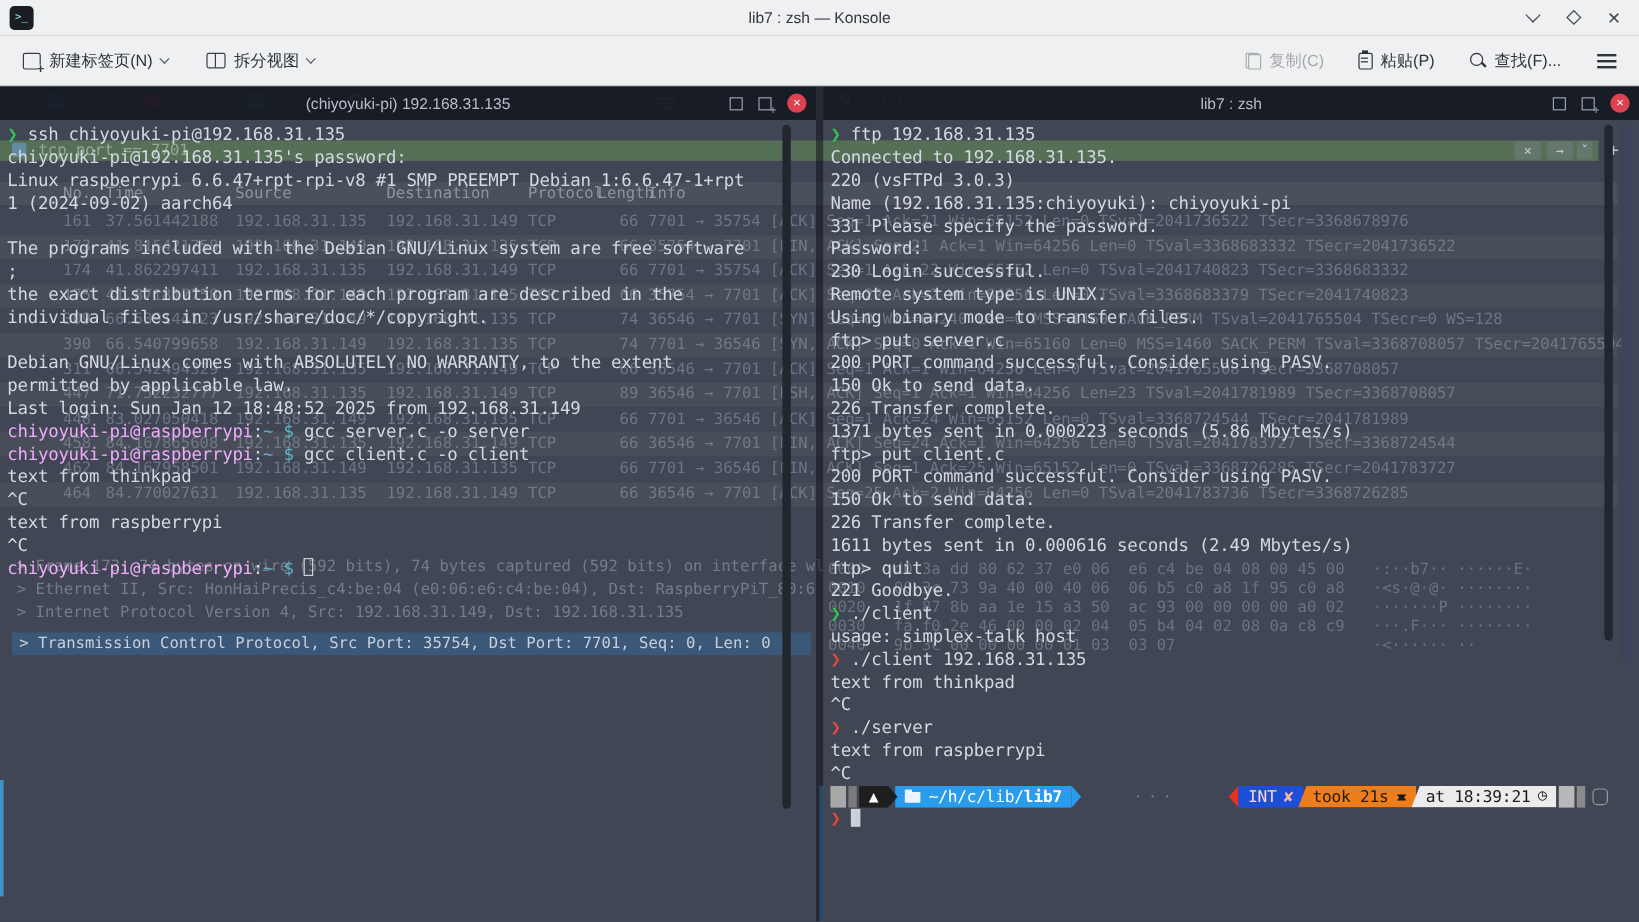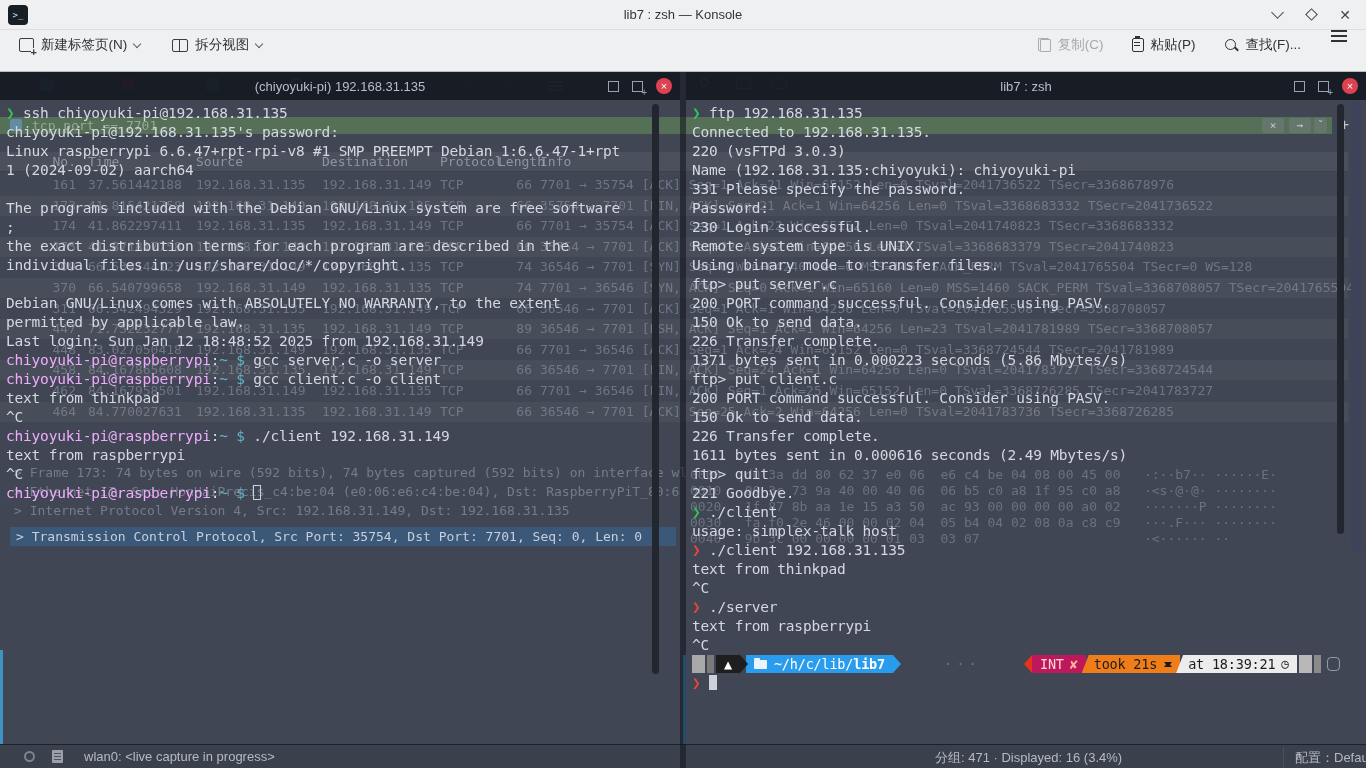--- a/index.html
+++ b/index.html
@@ -17,7 +17,7 @@
   .wc-close{font-size:14px;color:#43474c;line-height:18px}
 
   
-  .toolbar{height:42px;background:#eff0f1;display:flex;align-items:flex-start;border-bottom:1px solid #b9babc;padding:0 10px}
+  .toolbar{height:42px;background:#eff0f1;display:flex;align-items:center;border-bottom:1px solid #b9babc;padding:0 10px}
   .tbtn{display:flex;align-items:center;gap:7px;padding:6px 9px;border-radius:3px;font-size:13.5px;color:#2f3338;cursor:default}
   .tbtn.disabled{color:#a6a9ac}
   .caret{width:6px;height:6px;border-right:1.4px solid #5a5e63;border-bottom:1.4px solid #5a5e63;transform:rotate(45deg);margin-top:-3px}

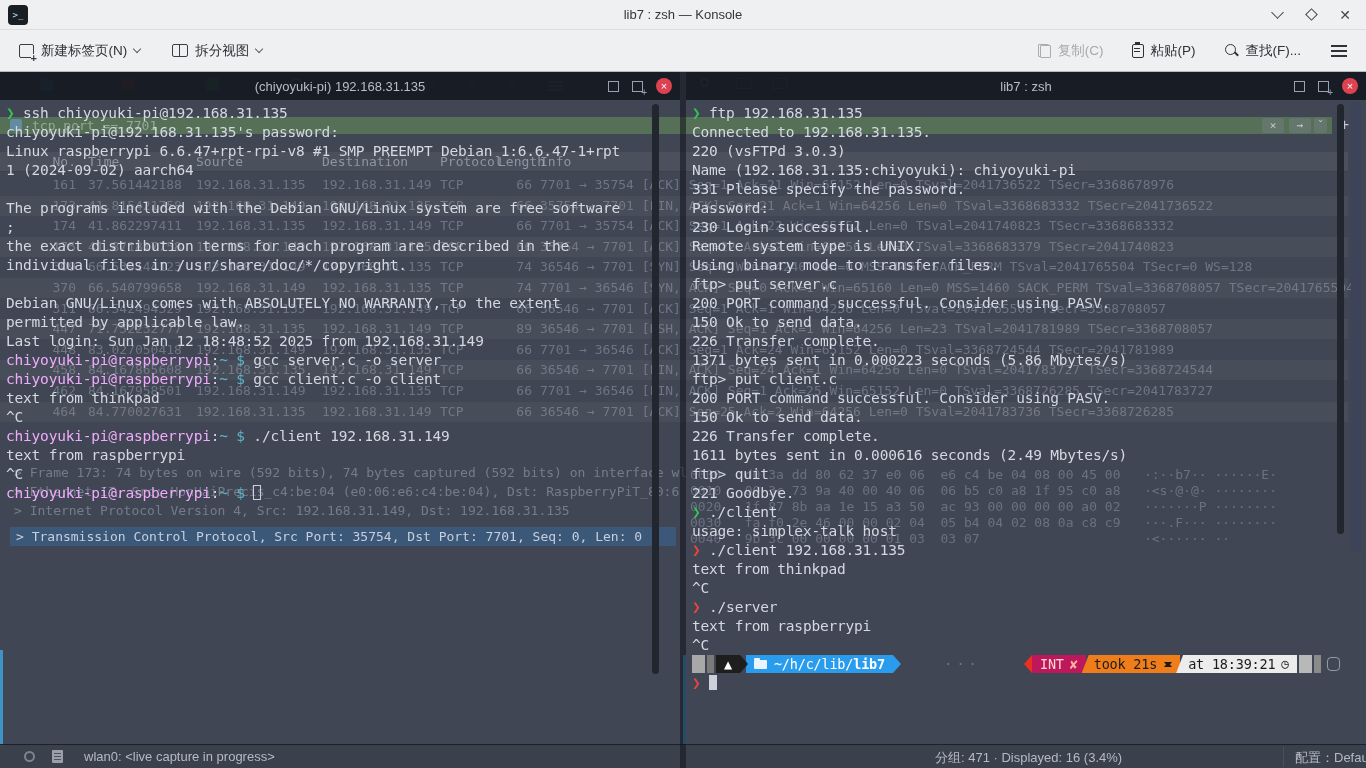--- a/index.html
+++ b/index.html
@@ -211,7 +211,7 @@
         <div class="ws-row" style="top: 144px;"><span class="wn">174</span><span class="wt">41.862297411</span><span class="wsrc">192.168.31.135</span><span class="wdst">192.168.31.149</span><span class="wp">TCP</span><span class="wl">66</span><span>7701 → 35754 [ACK] Seq=1 Ack=22 Win=65152 Len=0 TSval=2041740823 TSecr=3368683332</span></div>
         <div class="ws-row alt" style="top: 165px;"><span class="wn">175</span><span class="wt">41.871817758</span><span class="wsrc">192.168.31.149</span><span class="wdst">192.168.31.135</span><span class="wp">TCP</span><span class="wl">66</span><span>35754 → 7701 [ACK] Seq=22 Ack=2 Win=64256 Len=0 TSval=3368683379 TSecr=2041740823</span></div>
         <div class="ws-row" style="top: 185px;"><span class="wn">309</span><span class="wt">66.539144123</span><span class="wsrc">192.168.31.149</span><span class="wdst">192.168.31.135</span><span class="wp">TCP</span><span class="wl">74</span><span>36546 → 7701 [SYN] Seq=0 Win=64240 Len=0 MSS=1460 SACK_PERM TSval=2041765504 TSecr=0 WS=128</span></div>
-        <div class="ws-row alt" style="top: 206px;"><span class="wn">370</span><span class="wt">66.540799658</span><span class="wsrc">192.168.31.149</span><span class="wdst">192.168.31.135</span><span class="wp">TCP</span><span class="wl">74</span><span>7701 → 36546 [SYN, ACK] Seq=0 Ack=1 Win=65160 Len=0 MSS=1460 SACK_PERM TSval=3368708057 TSecr=2041765504</span></div>
+        <div class="ws-row alt" style="top: 206px;"><span class="wn">390</span><span class="wt">66.540799658</span><span class="wsrc">192.168.31.149</span><span class="wdst">192.168.31.135</span><span class="wp">TCP</span><span class="wl">74</span><span>7701 → 36546 [SYN, ACK] Seq=0 Ack=1 Win=65160 Len=0 MSS=1460 SACK_PERM TSval=3368708057 TSecr=2041765504</span></div>
         <div class="ws-row" style="top: 227px;"><span class="wn">311</span><span class="wt">66.542494329</span><span class="wsrc">192.168.31.135</span><span class="wdst">192.168.31.149</span><span class="wp">TCP</span><span class="wl">66</span><span>36546 → 7701 [ACK] Seq=1 Ack=1 Win=64256 Len=0 TSval=2041765508 TSecr=3368708057</span></div>
         <div class="ws-row alt" style="top: 247px;"><span class="wn">447</span><span class="wt">71.752232777</span><span class="wsrc">192.168.31.135</span><span class="wdst">192.168.31.149</span><span class="wp">TCP</span><span class="wl">89</span><span>36546 → 7701 [PSH, ACK] Seq=1 Ack=1 Win=64256 Len=23 TSval=2041781989 TSecr=3368708057</span></div>
         <div class="ws-row" style="top: 268px;"><span class="wn">448</span><span class="wt">83.027050418</span><span class="wsrc">192.168.31.149</span><span class="wdst">192.168.31.135</span><span class="wp">TCP</span><span class="wl">66</span><span>7701 → 36546 [ACK] Seq=1 Ack=24 Win=65152 Len=0 TSval=3368724544 TSecr=2041781989</span></div>

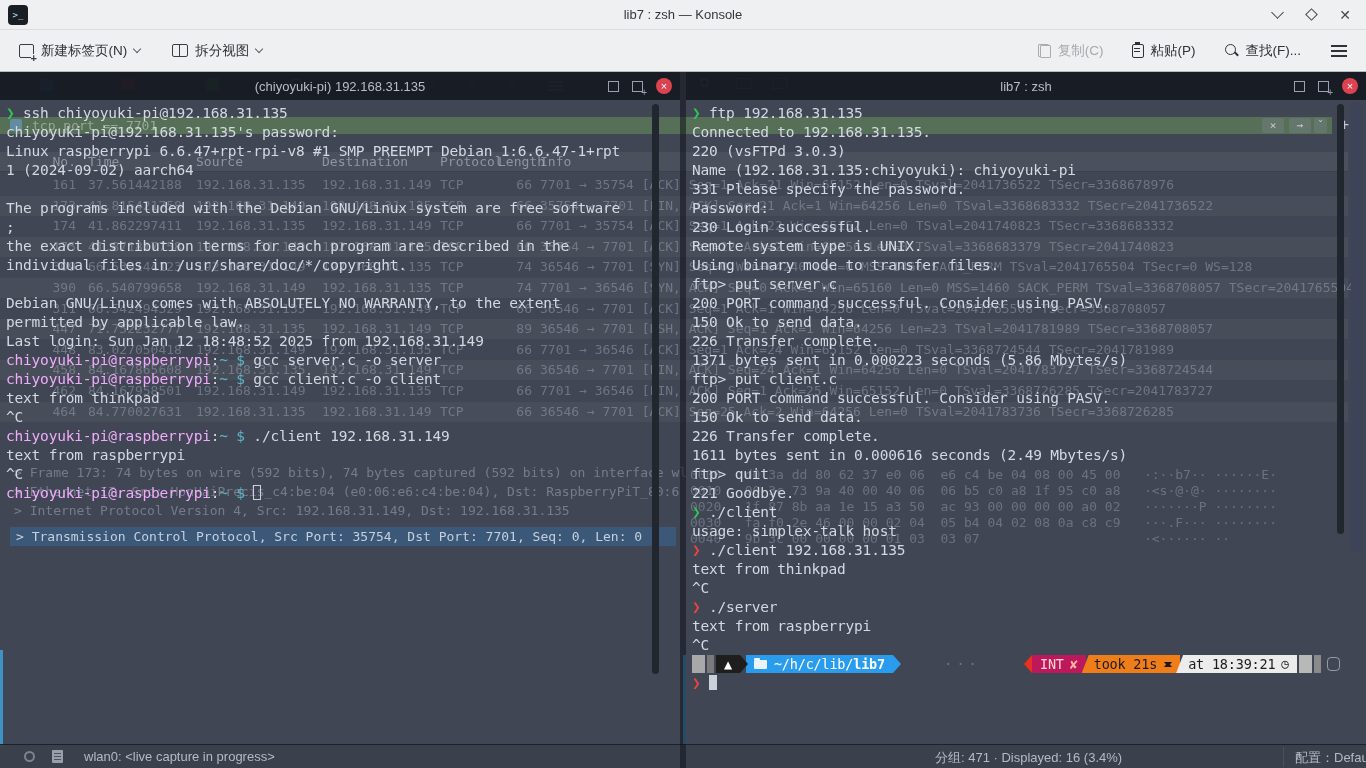--- a/index.html
+++ b/index.html
@@ -279,7 +279,6 @@
         <div class="tline"><span class="sg-u">chiyoyuki-pi@raspberrypi</span><span class="sg-t">:</span><span class="sg-b">~</span><span class="sg-t"> </span><span class="sg-b">$</span><span class="sg-t"> gcc client.c -o client</span></div>
         <div class="tline">text from thinkpad</div>
         <div class="tline">^C</div>
-        <div class="tline"><span class="sg-u">chiyoyuki-pi@raspberrypi</span><span class="sg-t">:</span><span class="sg-b">~</span><span class="sg-t"> </span><span class="sg-b">$</span><span class="sg-t"> ./client 192.168.31.149</span></div>
         <div class="tline">text from raspberrypi</div>
         <div class="tline">^C</div>
         <div class="tline"><span class="sg-u">chiyoyuki-pi@raspberrypi</span><span class="sg-t">:</span><span class="sg-b">~</span><span class="sg-t"> </span><span class="sg-b">$</span><span class="sg-t"> </span><span class="cursor-hollow"></span></div>

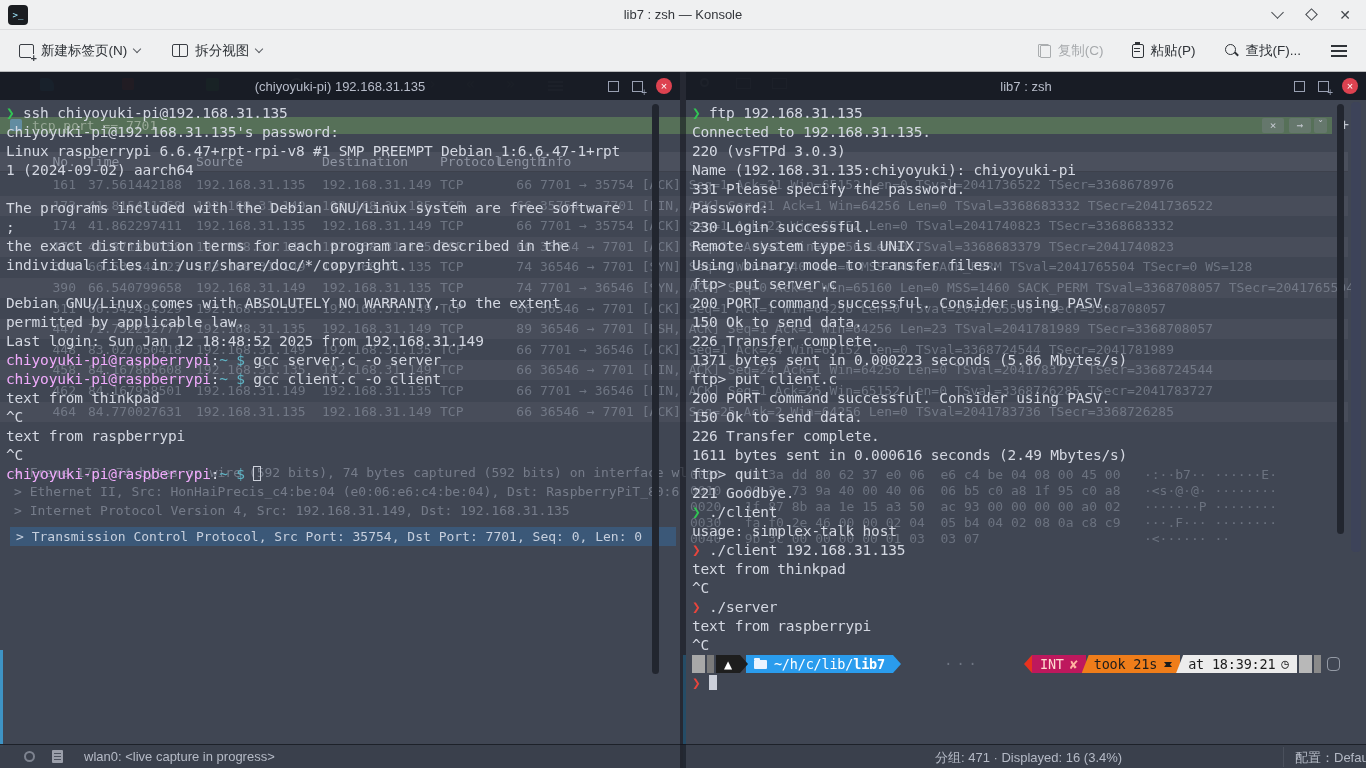--- a/index.html
+++ b/index.html
@@ -104,7 +104,7 @@
   .pl-seg{display:flex;align-items:center;padding:0 8px;white-space:pre}
   .pl-black{background:#1e1e1e;color:#fff}
   .pl-blue{background:#2a9ced;color:#fff}
-  .pl-red{background:#be185d;color:#ffd9cf}
+  .pl-red{background:#1d4ed8;color:#ffd9cf}
   .pl-orange{background:#ef7d1a;color:#1c1c1c;clip-path:polygon(7px 0,100% 0,100% 100%,0 100%);margin-left:-4px;padding-left:12px}
   .pl-white{background:#ececec;color:#1c1c1c;clip-path:polygon(7px 0,100% 0,100% 100%,0 100%);margin-left:-4px;padding-left:12px}
   .tri-r{width:0;height:0;border-top:9px solid transparent;border-bottom:9px solid transparent}

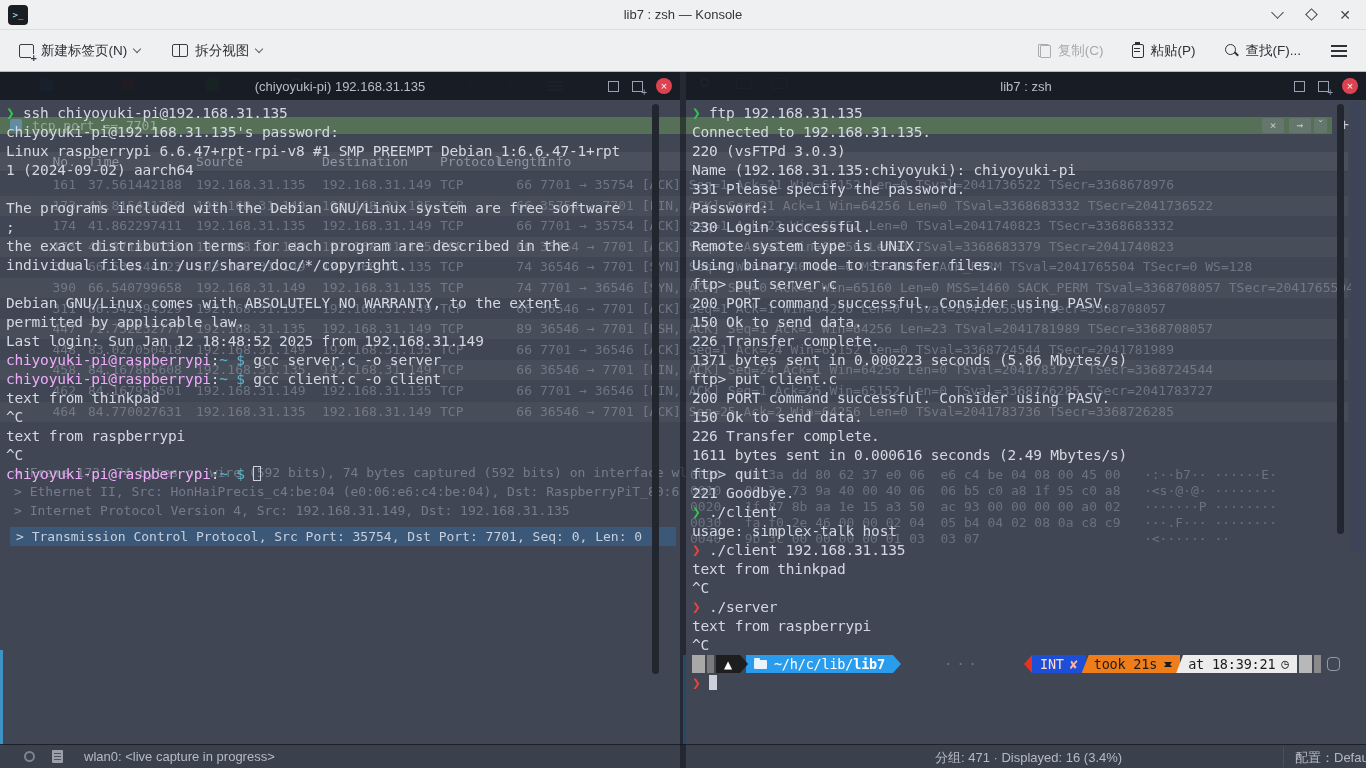--- a/index.html
+++ b/index.html
@@ -240,14 +240,6 @@
 
     <div class="thumb" style="left:1351px;top:30px;width:10px;height:450px;background:#3d4359"></div>
 
-    <div class="ws-status">
-      <span class="ws-status-circle"></span>
-      <span class="ws-status-note"></span>
-      <span class="ws-status-text">wlan0: &lt;live capture in progress&gt;</span>
-      <span class="ws-status-pkts">分组: 471 · Displayed: 16 (3.4%)</span>
-      <span class="ws-status-sep"></span>
-      <span class="ws-status-profile">配置：Defau</span>
-    </div>
   </div>
 
   <div class="pane-gap"></div>

